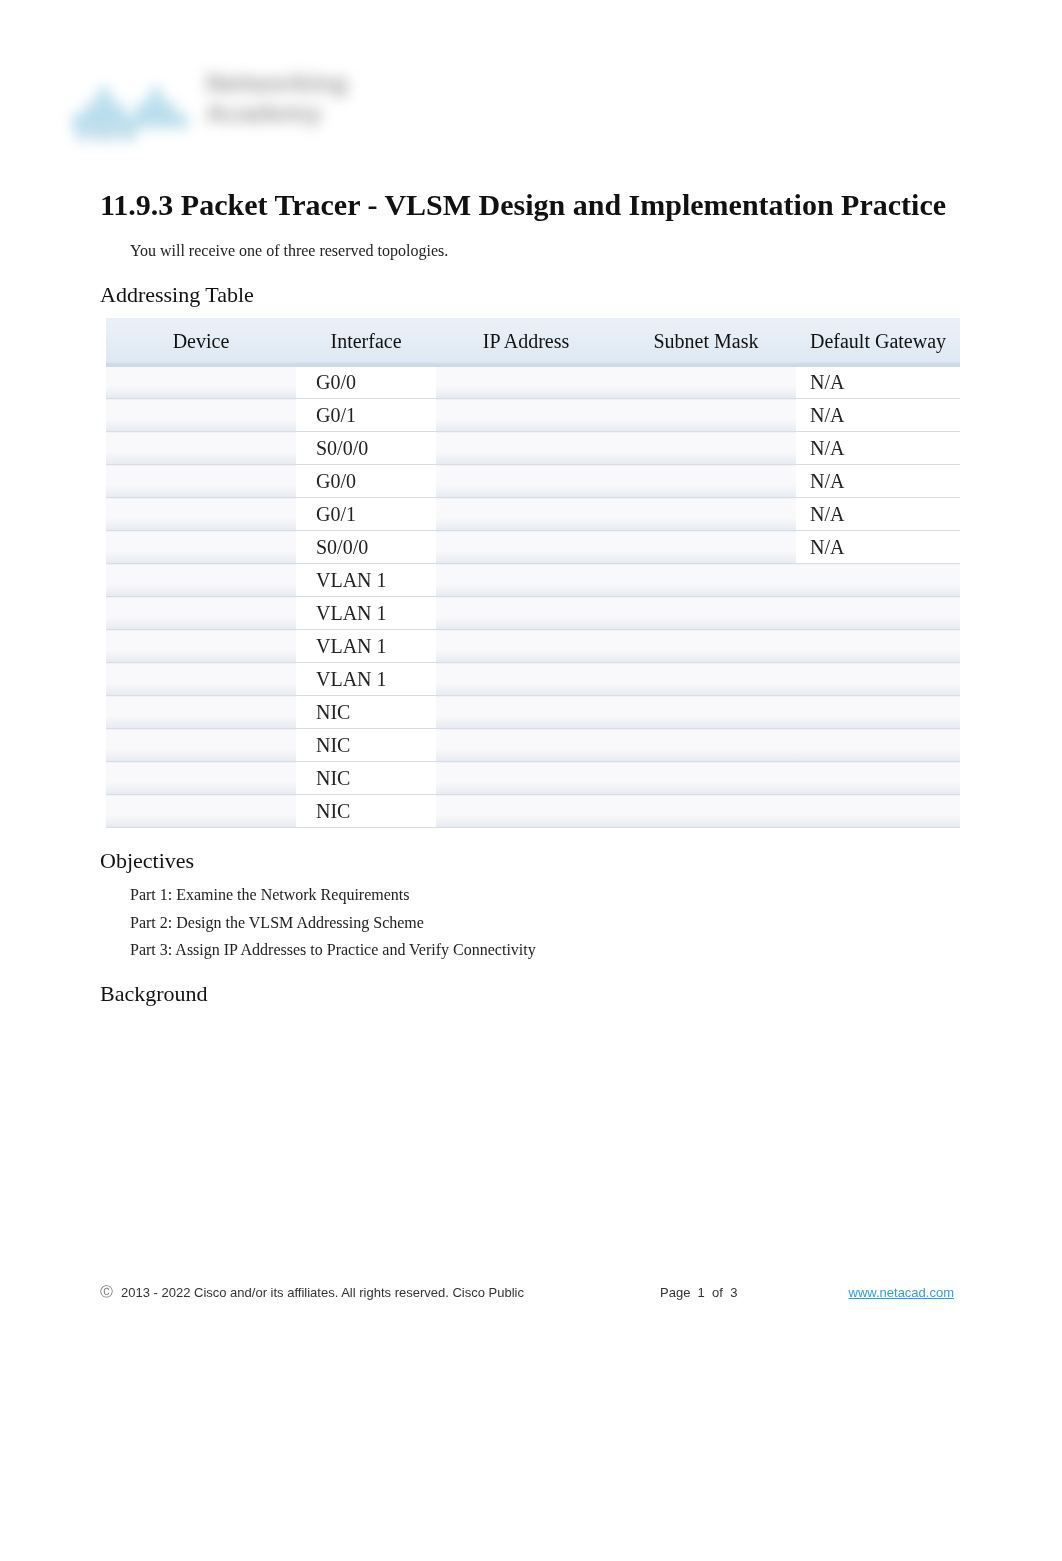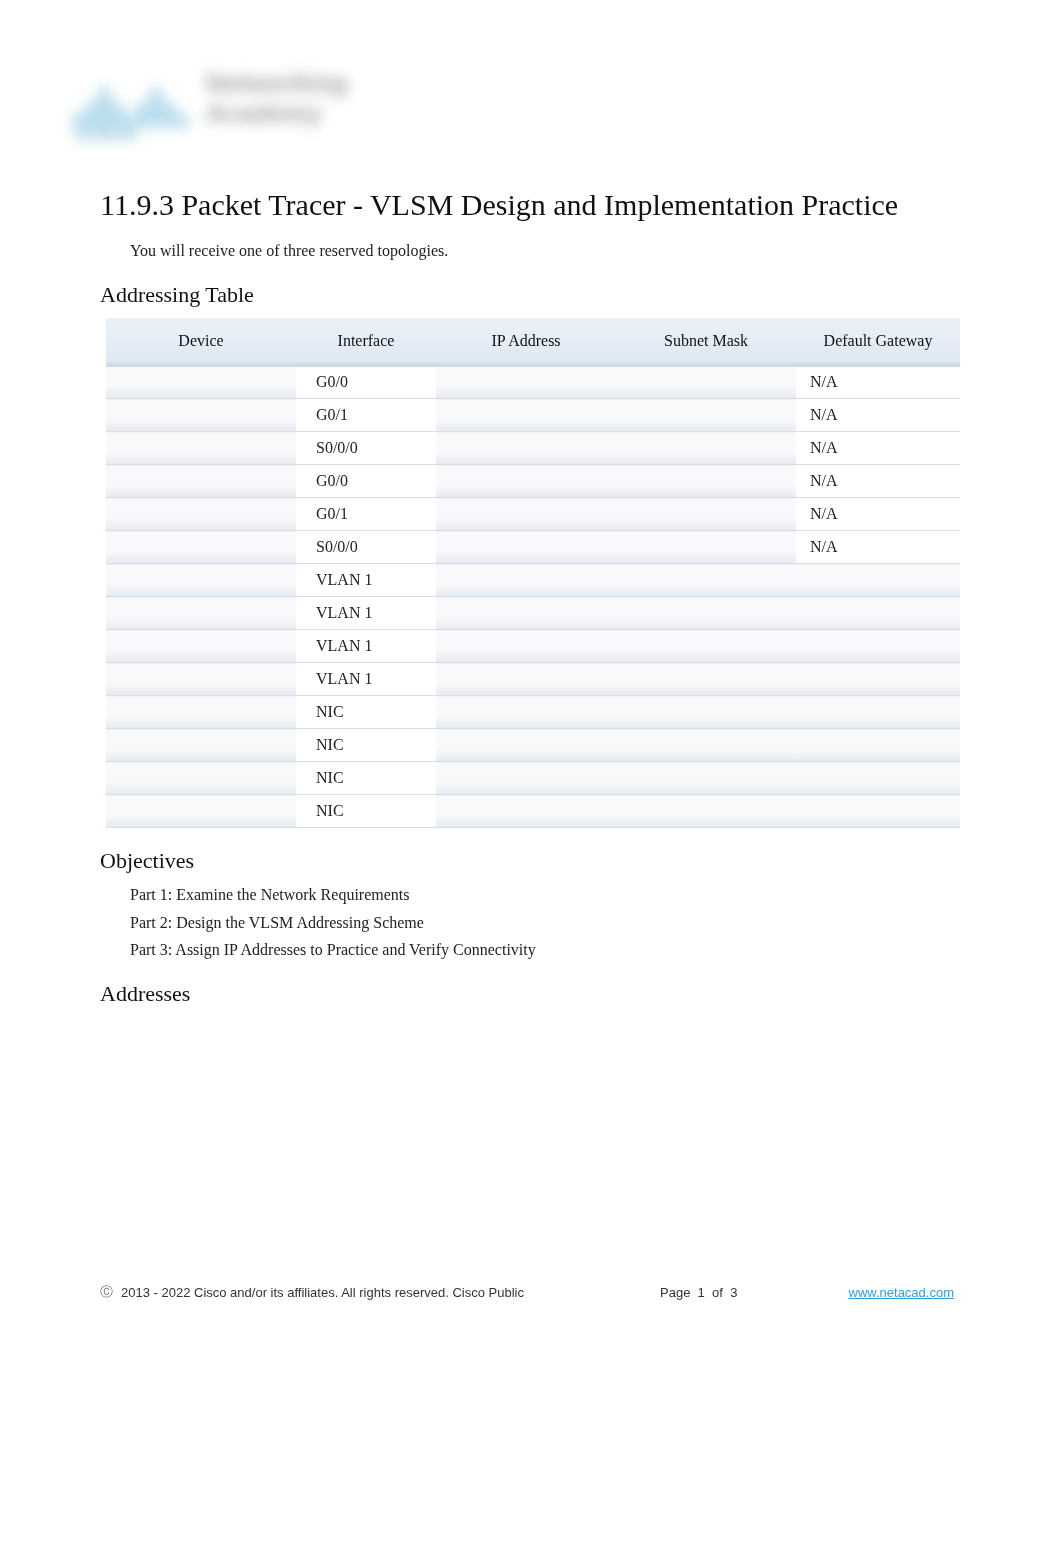--- a/index.html
+++ b/index.html
@@ -72,7 +72,7 @@
 
   h1.title {
     font-size: 30px;
-    font-weight: 400;
+    font-weight: 700;
     color: #111;
     margin: 0 0 18px 0;
   }

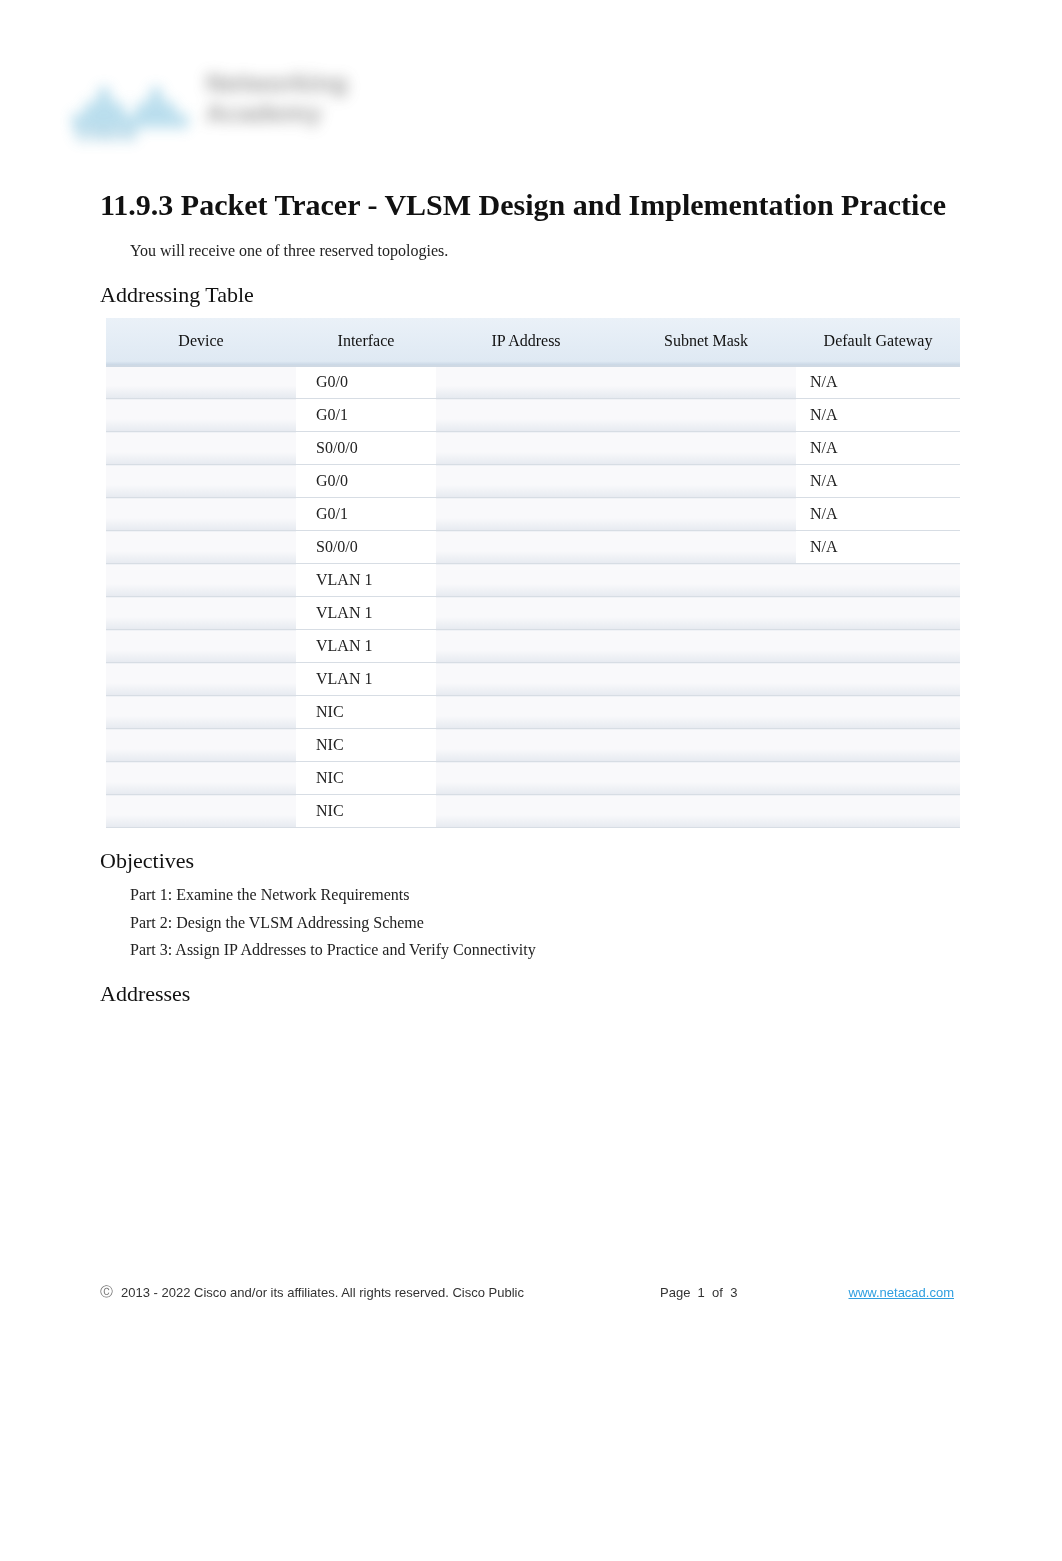--- a/index.html
+++ b/index.html
@@ -105,7 +105,7 @@
     margin-top: 0;
     width: 854px;
     border-collapse: collapse;
-    font-size: 16px;
+    font-size: 20px;
   }
   .tbl th {
     background: linear-gradient(#eaf1f8, #dfe9f3 92%, #c9d7e5);

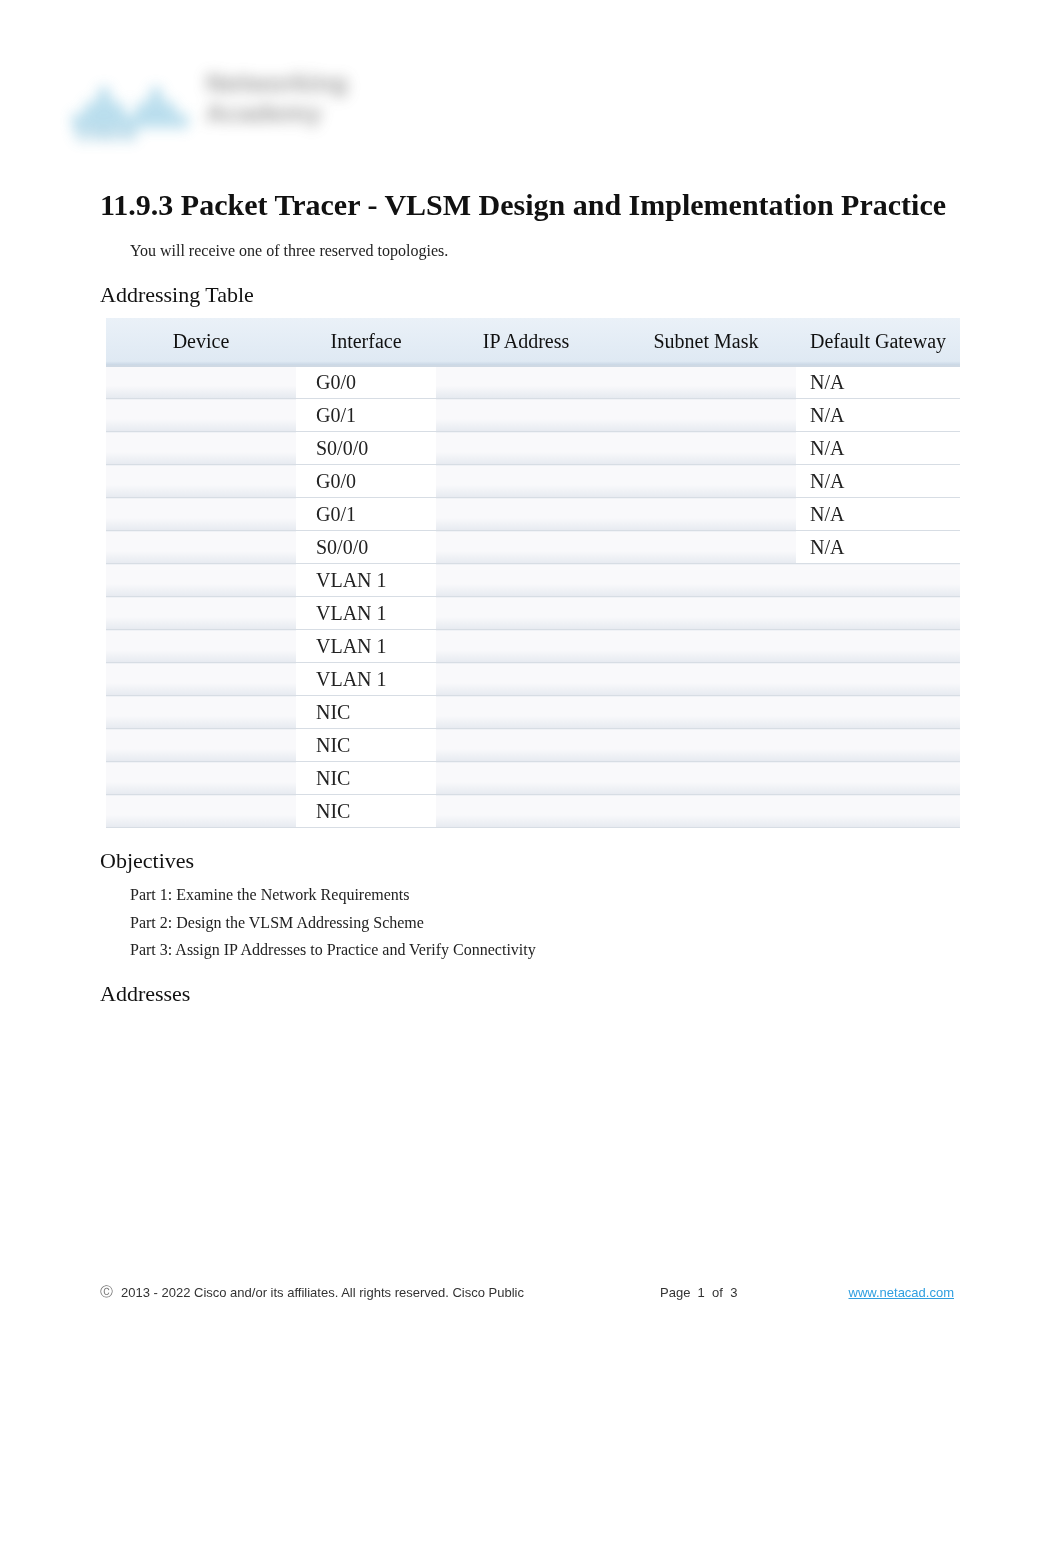--- a/index.html
+++ b/index.html
@@ -306,7 +306,7 @@
   <p class="body-text">Part 2: Design the VLSM Addressing Scheme</p>
   <p class="body-text">Part 3: Assign IP Addresses to Practice and Verify Connectivity</p>
 
-  <h2 class="section">Addresses</h2>
+  <h2 class="section">Background</h2>
 
   <div class="footer">
     <span class="copy-glyph">Ⓒ</span>

